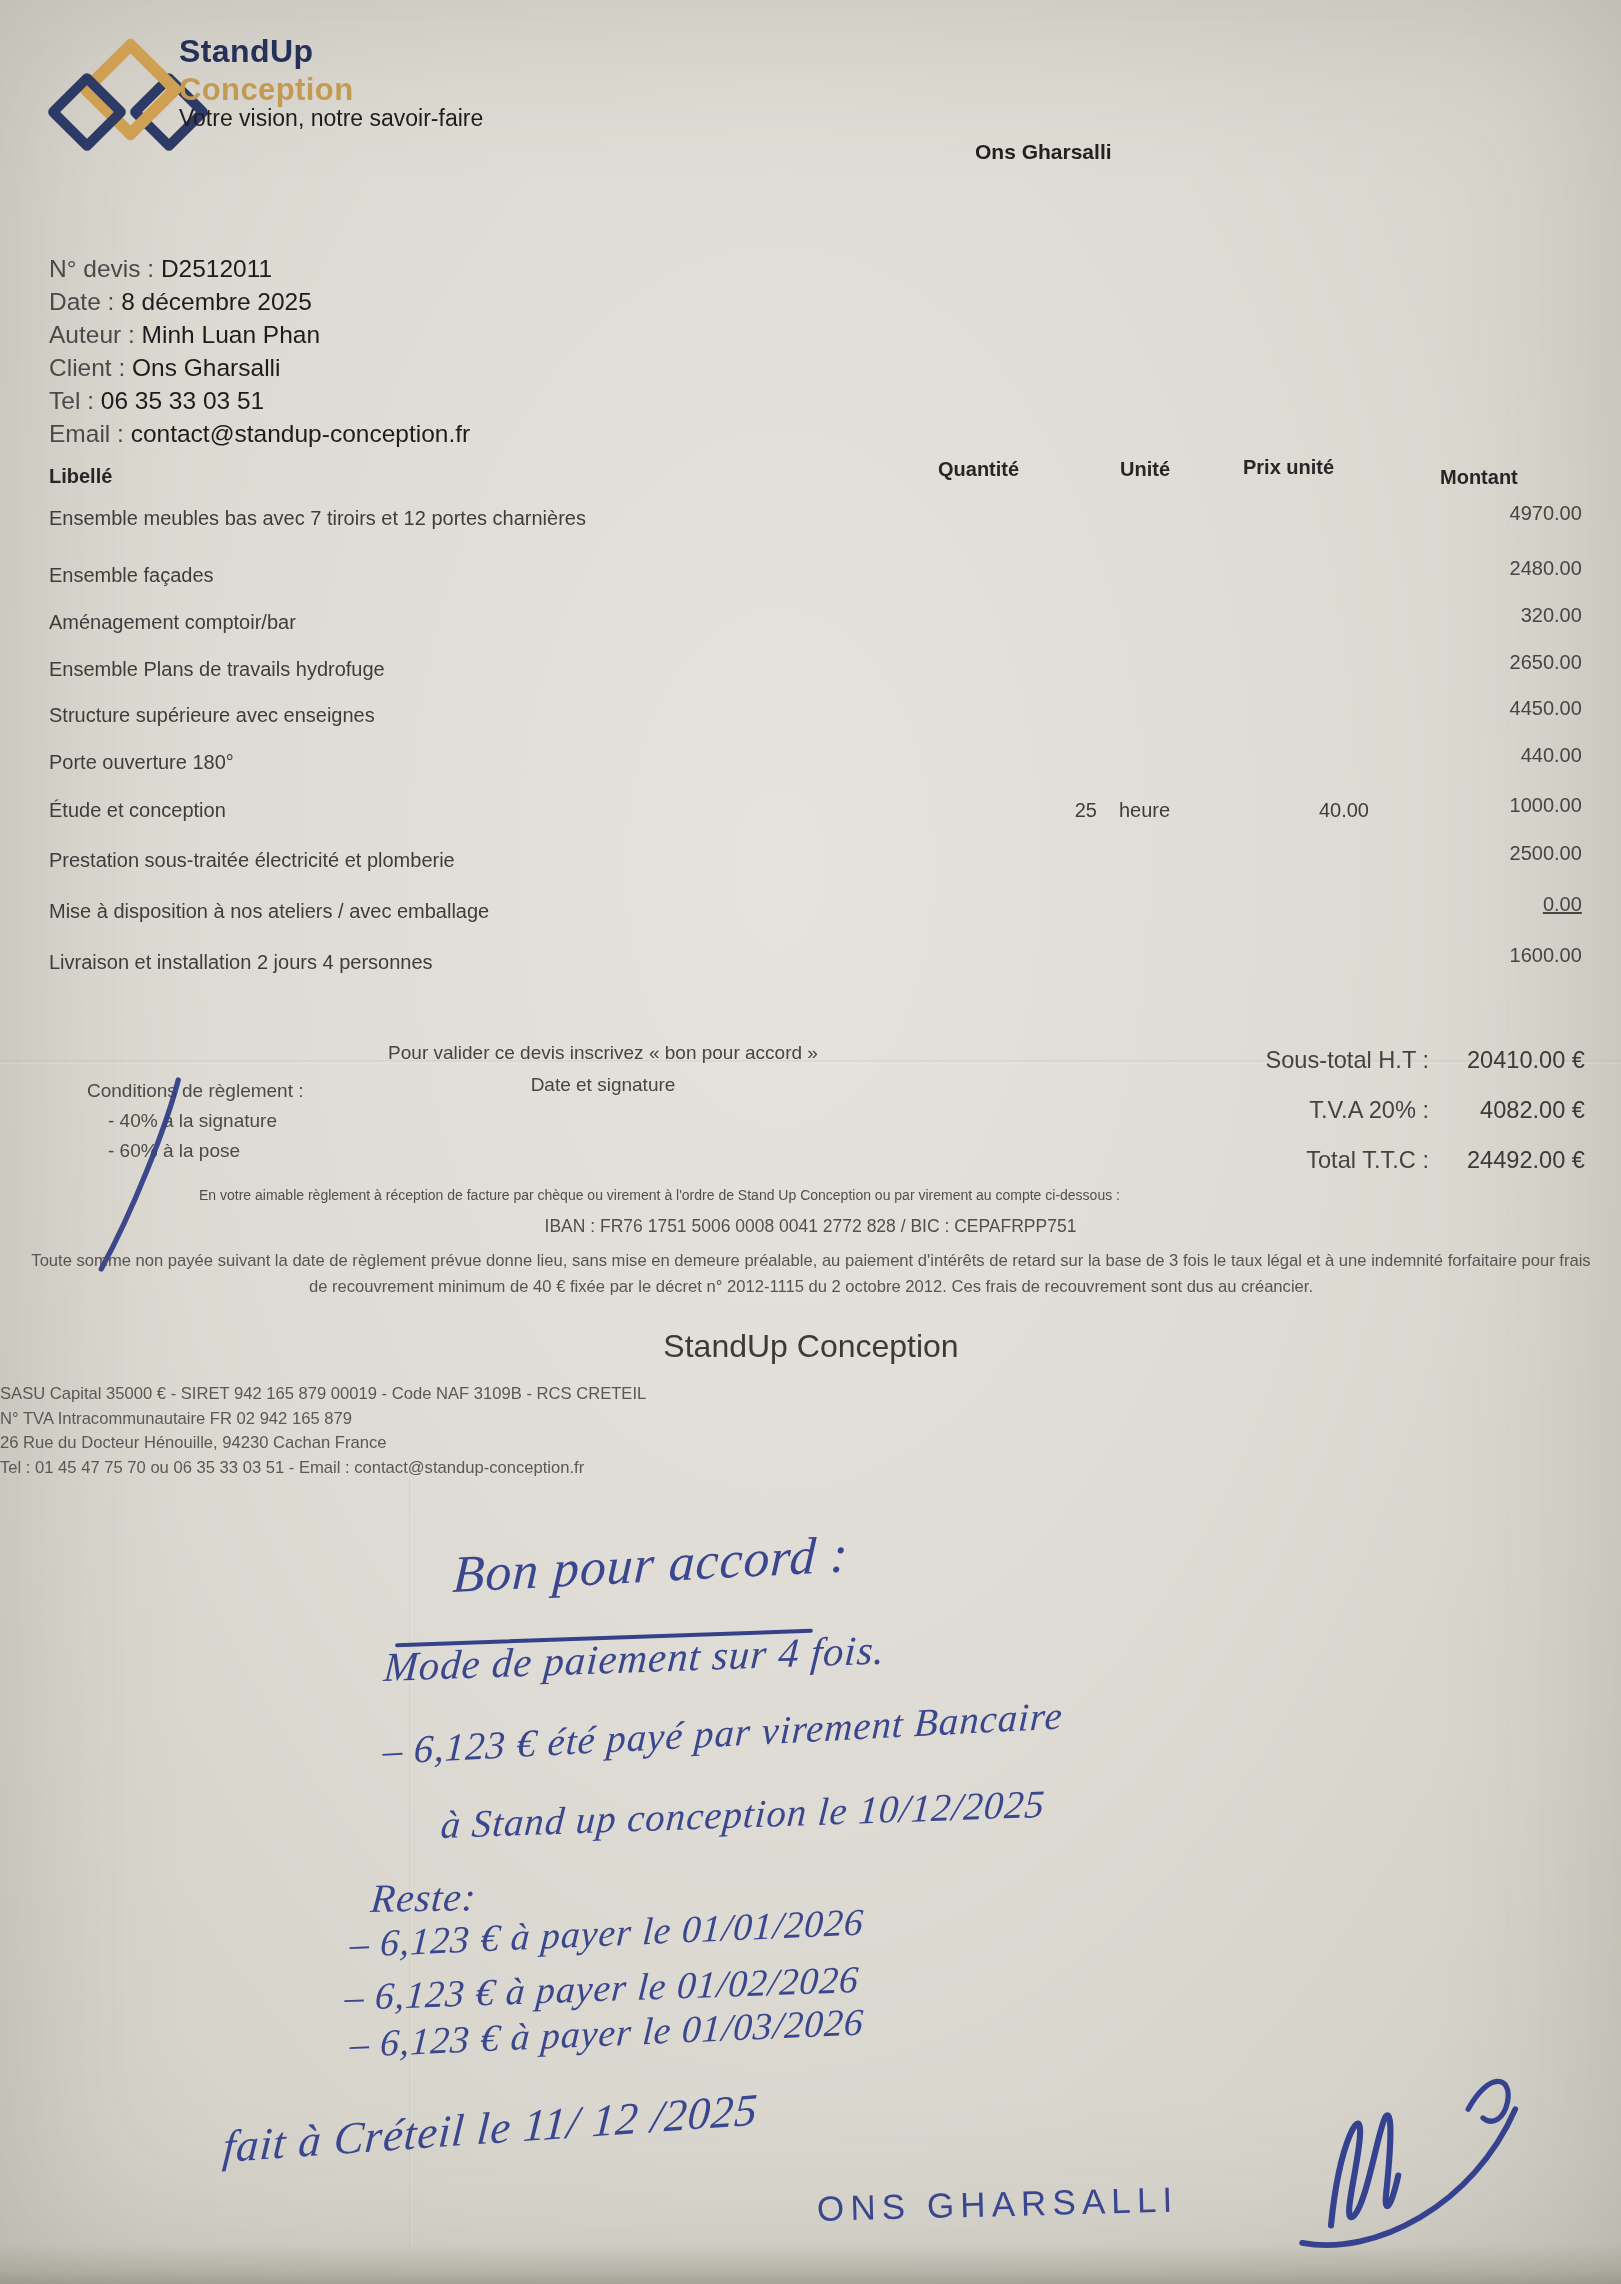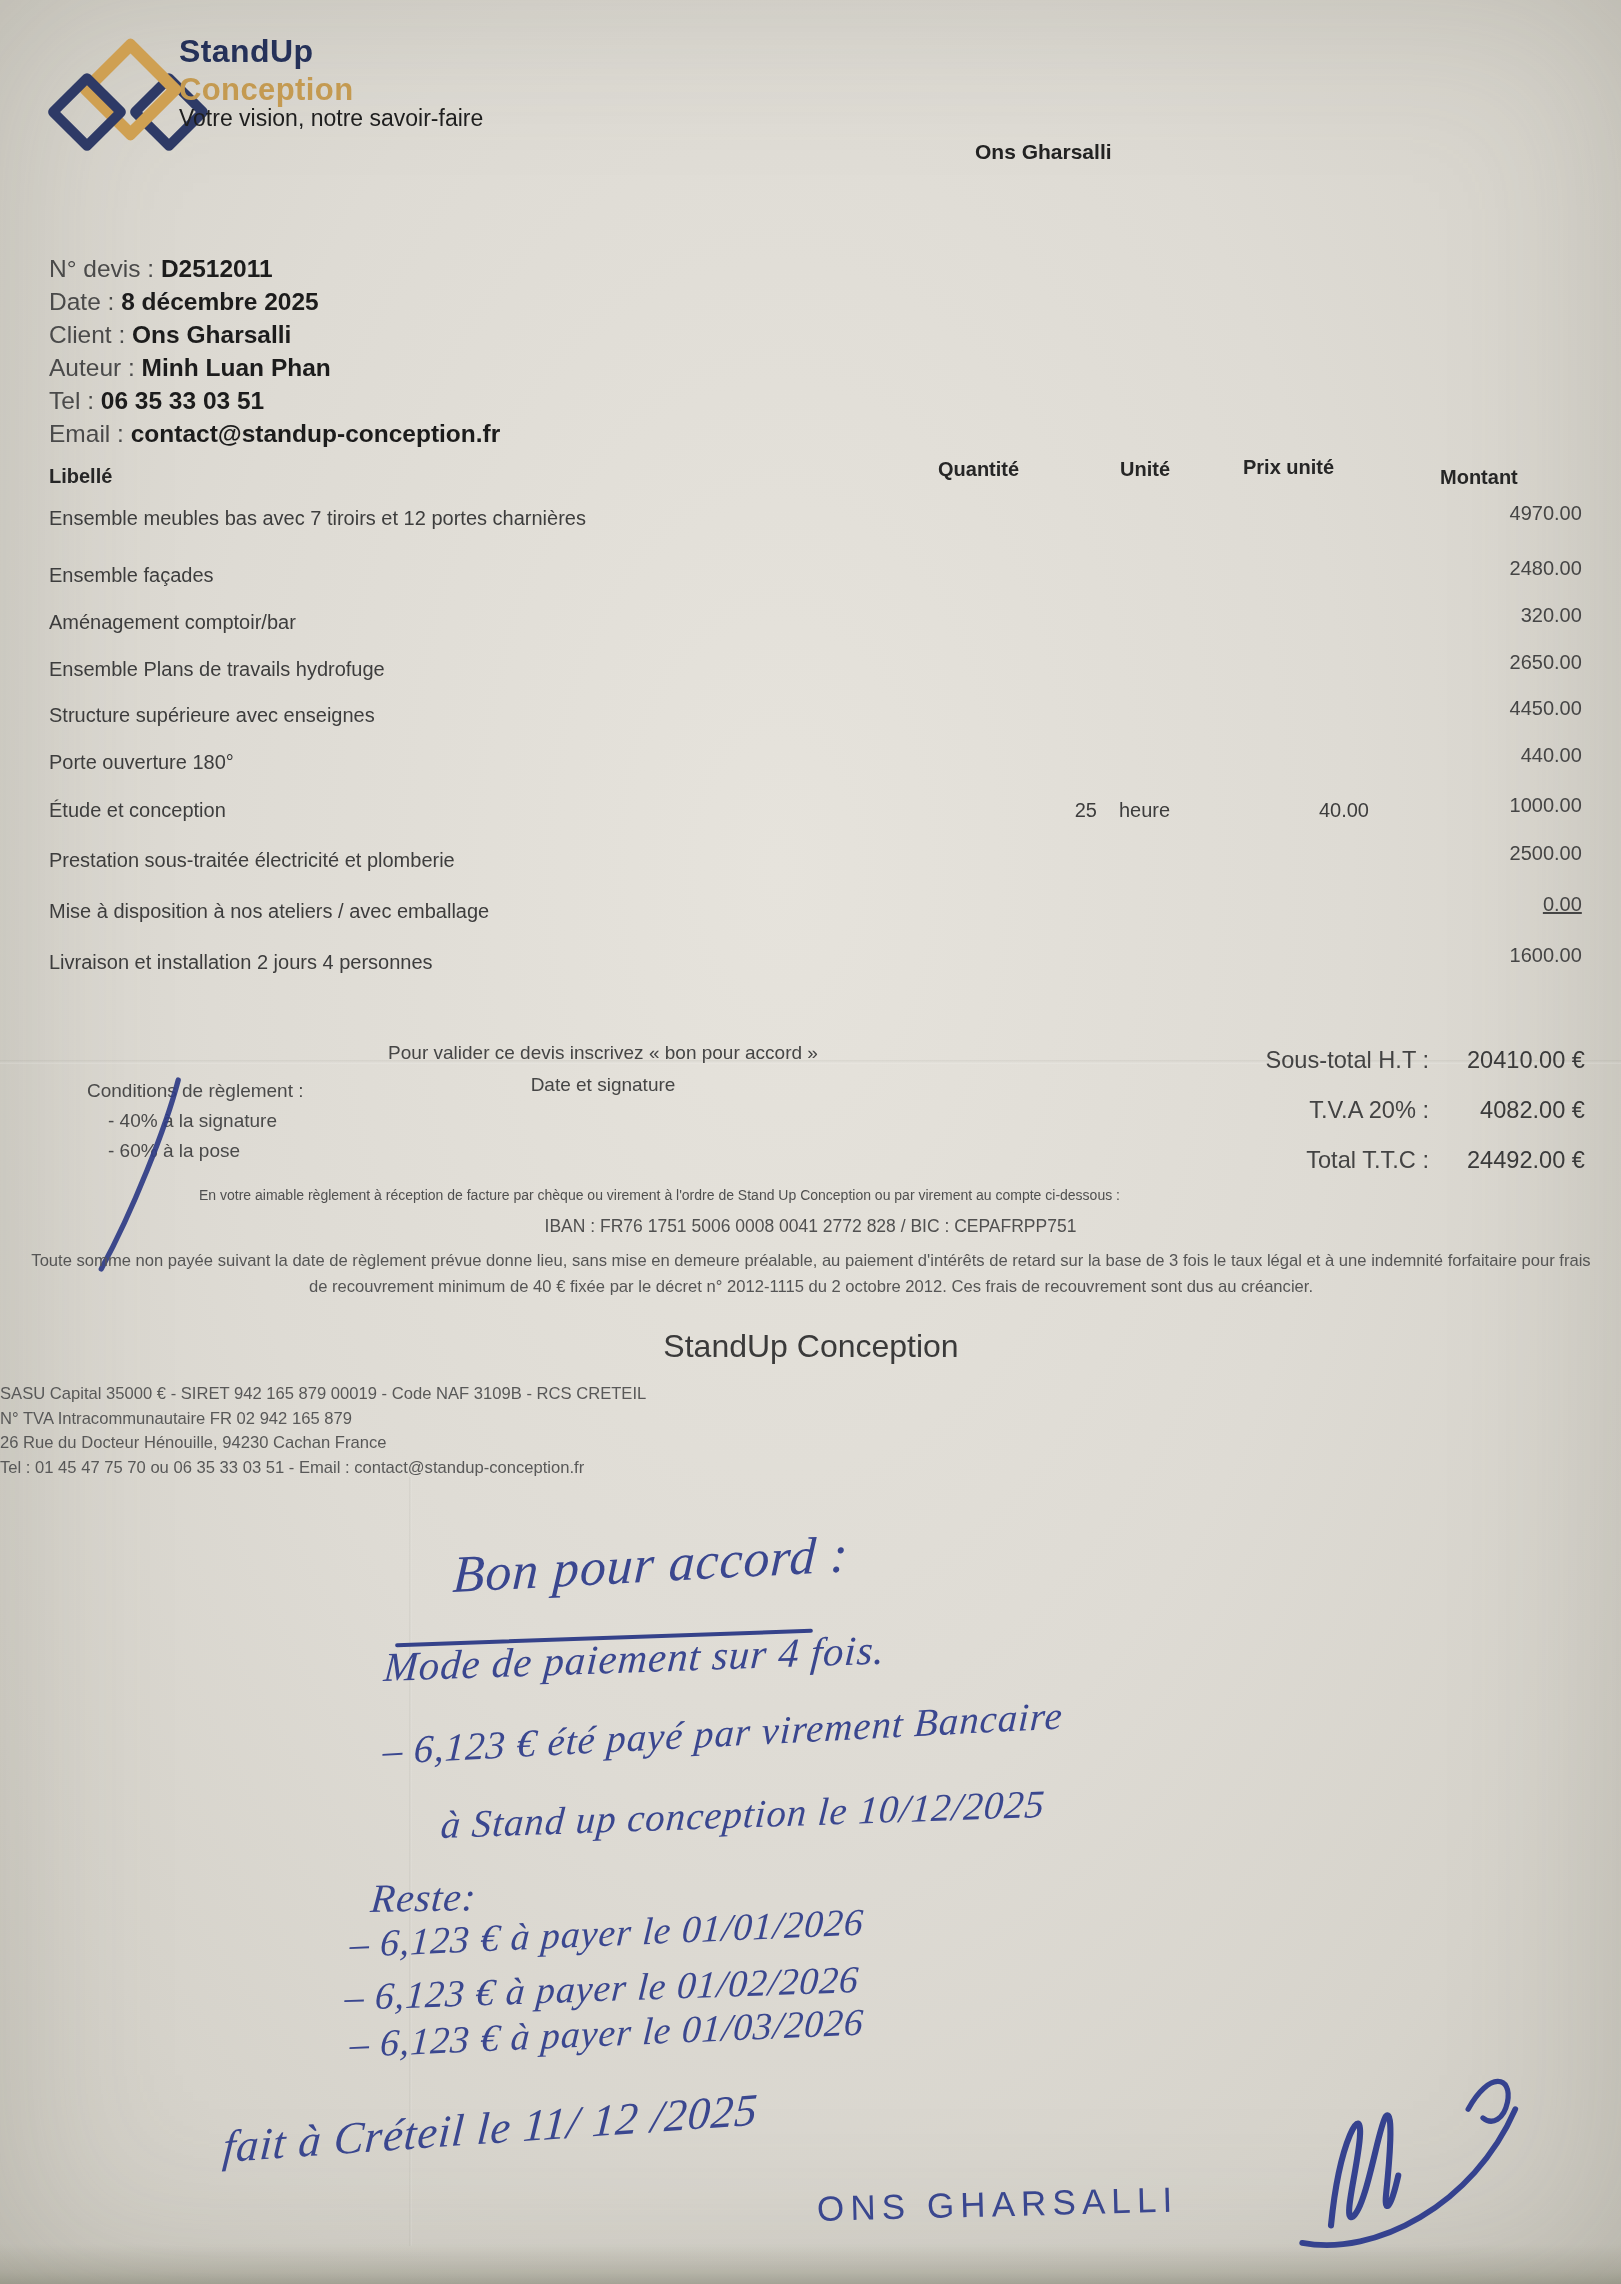--- a/index.html
+++ b/index.html
@@ -39,7 +39,7 @@
   
   .meta { position:absolute; left:49px; top:252px; font-size:24.5px; color:#4a4a4a; }
   .meta-row { height:33px; line-height:33px; white-space:nowrap; }
-  .meta-row b { color:#1c1c1c; font-weight:bold; }
+  .meta-row b { color:#1c1c1c; font-weight:normal; }
 
   
   .table { position:absolute; left:49px; top:0; width:1538px; height:1014px; color:#3d3d3d; }

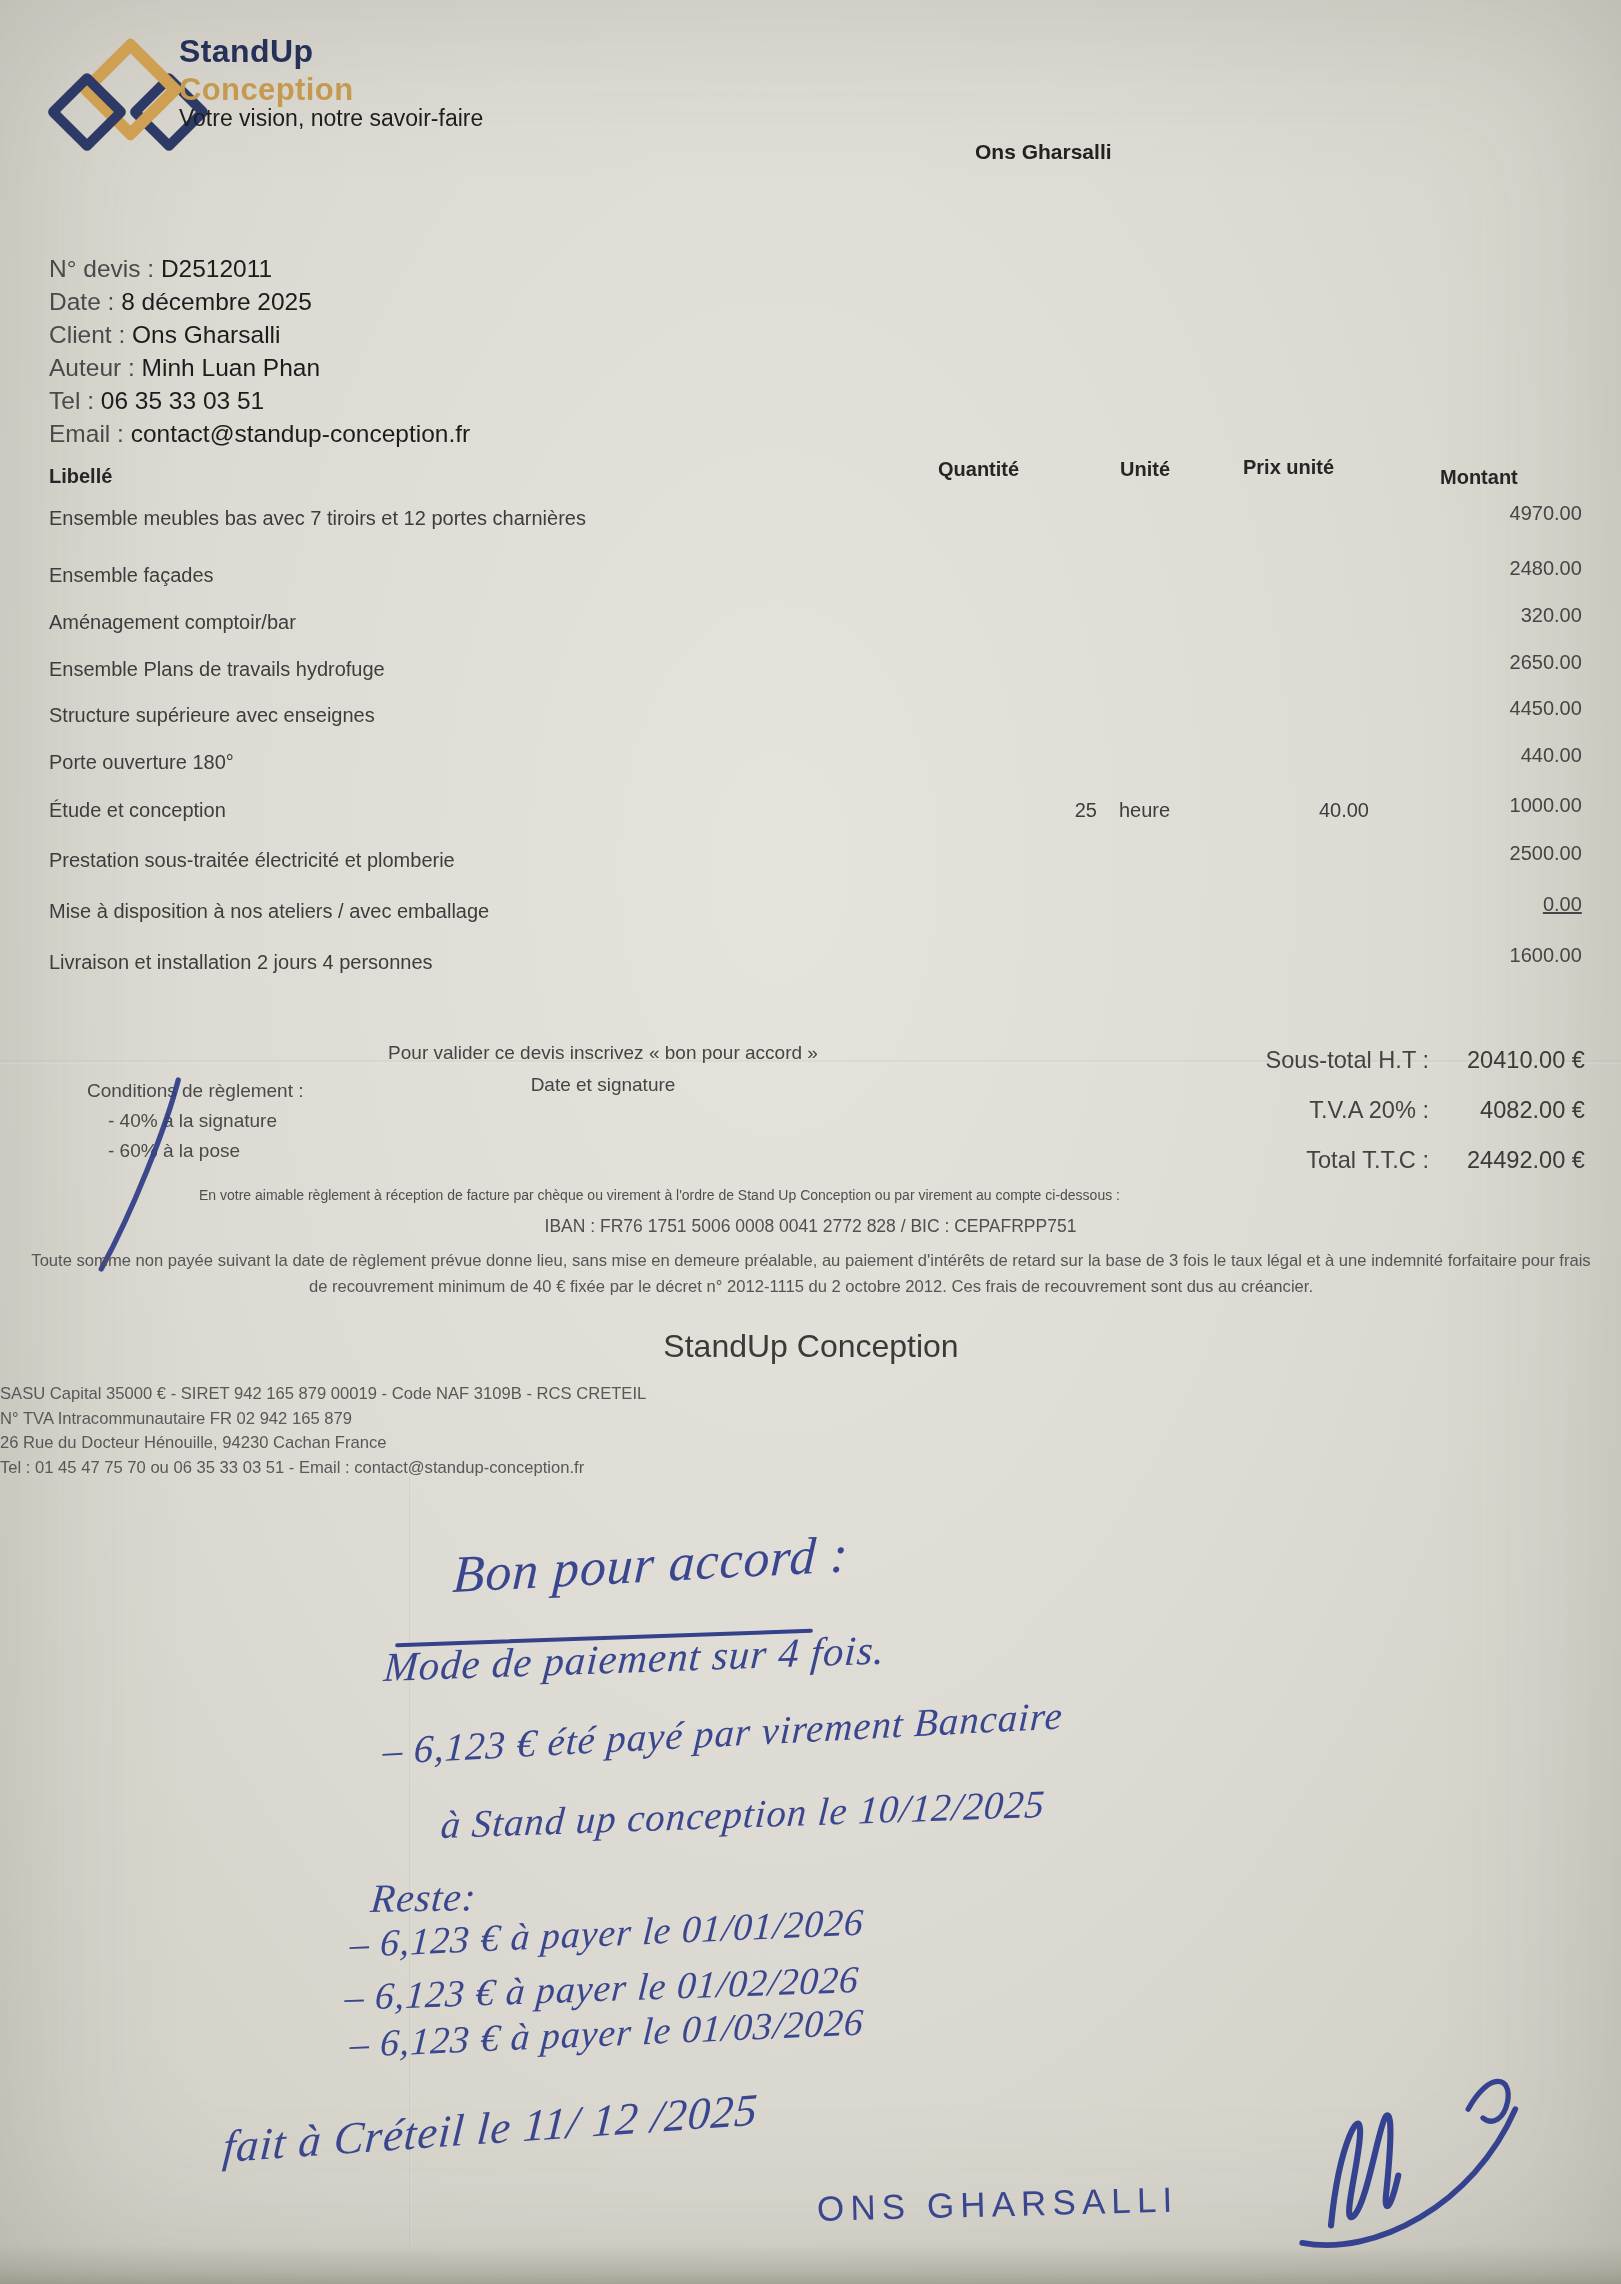--- a/index.html
+++ b/index.html
@@ -111,8 +111,8 @@
   <div class="meta">
     <div class="meta-row"><span>N° devis : </span><b>D2512011</b></div>
     <div class="meta-row"><span>Date : </span><b>8 décembre 2025</b></div>
+    <div class="meta-row"><span>Auteur : </span><b>Minh Luan Phan</b></div>
     <div class="meta-row"><span>Client : </span><b>Ons Gharsalli</b></div>
-    <div class="meta-row"><span>Auteur : </span><b>Minh Luan Phan</b></div>
     <div class="meta-row"><span>Tel : </span><b>06 35 33 03 51</b></div>
     <div class="meta-row"><span>Email : </span><b>contact@standup-conception.fr</b></div>
   </div>

